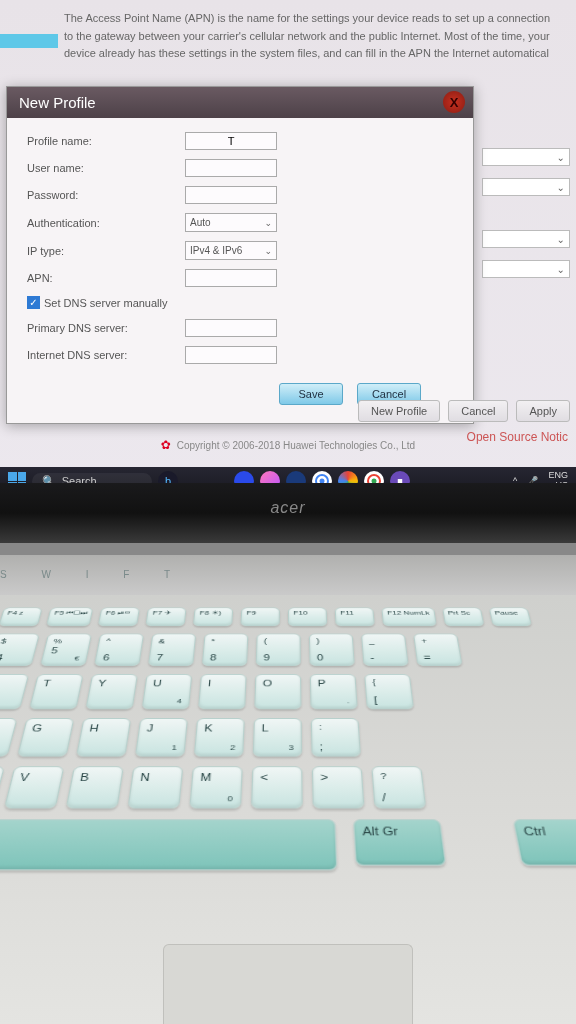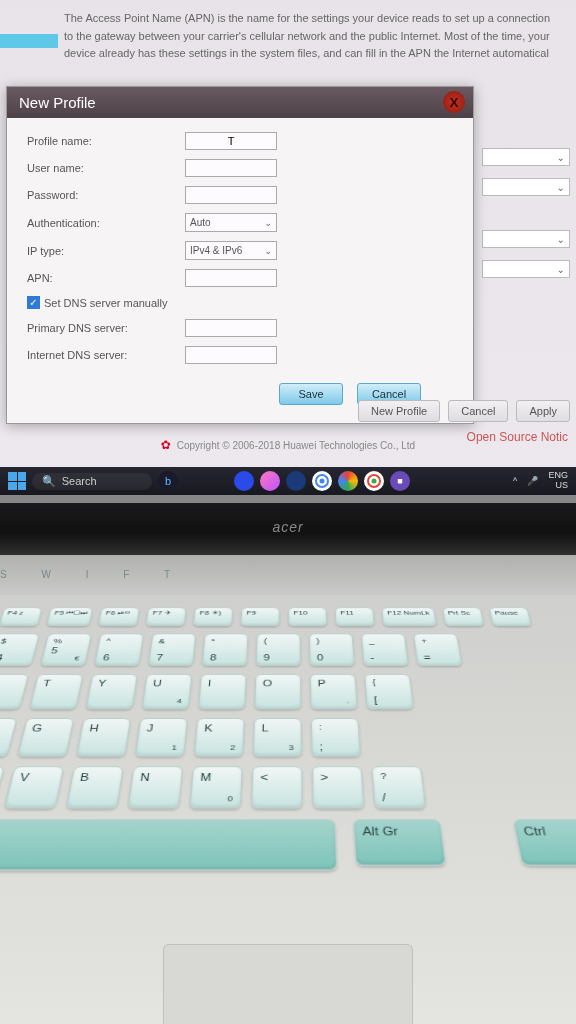--- a/index.html
+++ b/index.html
@@ -227,12 +227,12 @@
   
   .bezel {
     position: absolute;
-    top: 503px; left: 0;
+    top: 483px; left: 0;
     width: 576px; height: 60px;
     background: linear-gradient(180deg, #1a1a1c 0%, #111 50%, #3a3a3a 100%);
     color: #666;
     text-align: center;
-    font-size: 14px;
+    font-size: 16px;
     padding-top: 16px;
     letter-spacing: 1px;
   }

